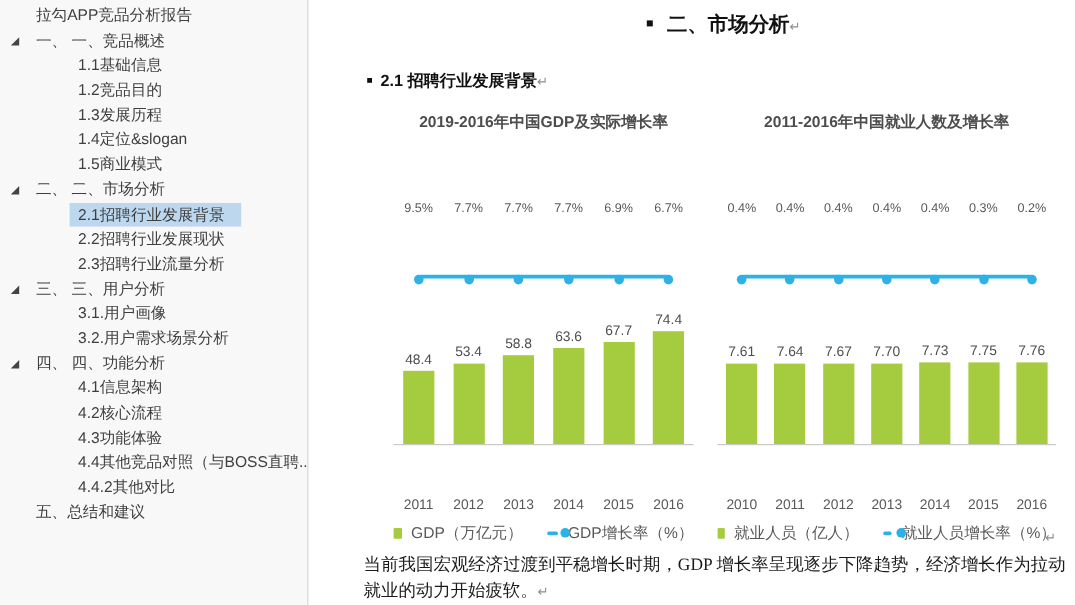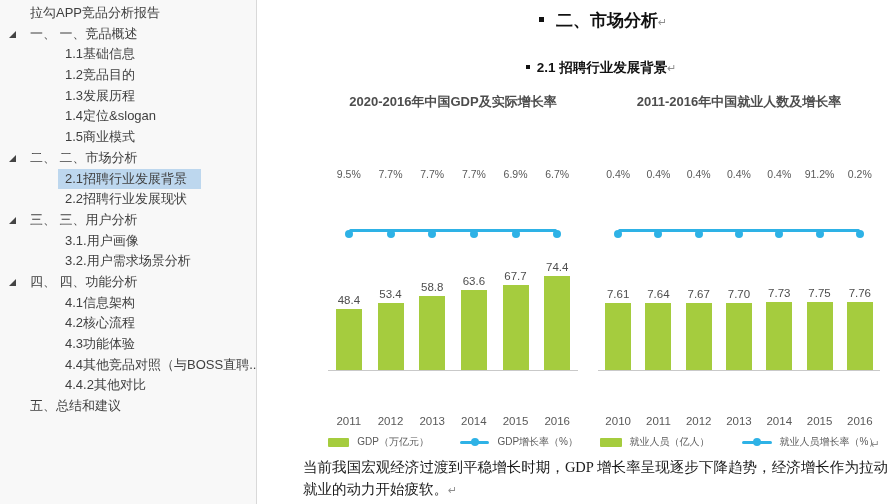--- a/index.html
+++ b/index.html
@@ -21,7 +21,7 @@
   
   .main { position:absolute; left:258px; top:0; width:638px; height:504px; background:#fff; }
   .h1 { margin:9px 0 0 52px; font-size:17px; font-weight:bold; color:#111;text-align:center; }
-  .h2 { margin:27px 0 0 48px; font-size:13.5px; font-weight:bold; color:#111;text-align:center; }
+  .h2 { margin:27px 0 0 48px; font-size:13.5px; font-weight:bold; color:#111; }
   .sq { display:inline-block; background:#111; vertical-align:middle; }
   .h1 .sq { width:5px; height:5px; margin:-4px 12px 0 0; }
   .h2 .sq { width:4px; height:4px; margin:-3px 7px 0 0; }

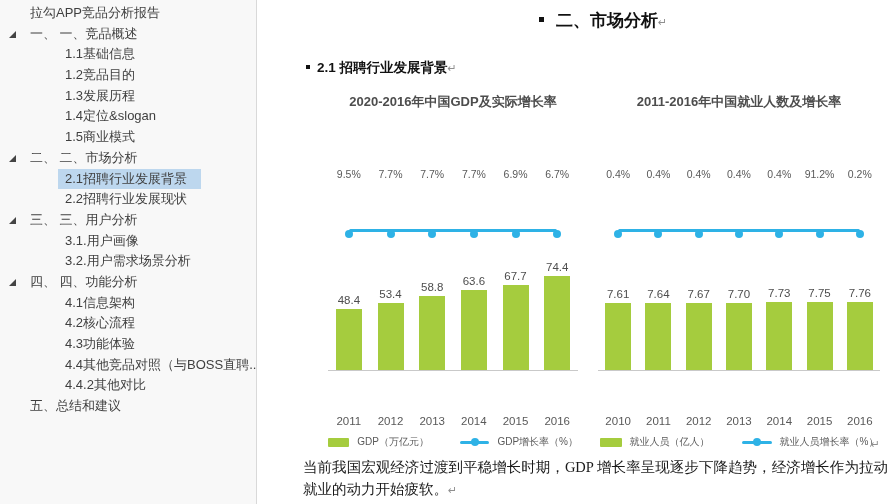--- a/index.html
+++ b/index.html
@@ -99,7 +99,7 @@
   <div class="charts-row">
 
     <div class="chart chart-1">
-      <div class="chart-title">2020-2016年中国GDP及实际增长率</div>
+      <div class="chart-title">2019-2016年中国GDP及实际增长率</div>
       <div class="pct-row">
           <span class="cell">9.5%</span>
           <span class="cell">7.7%</span>

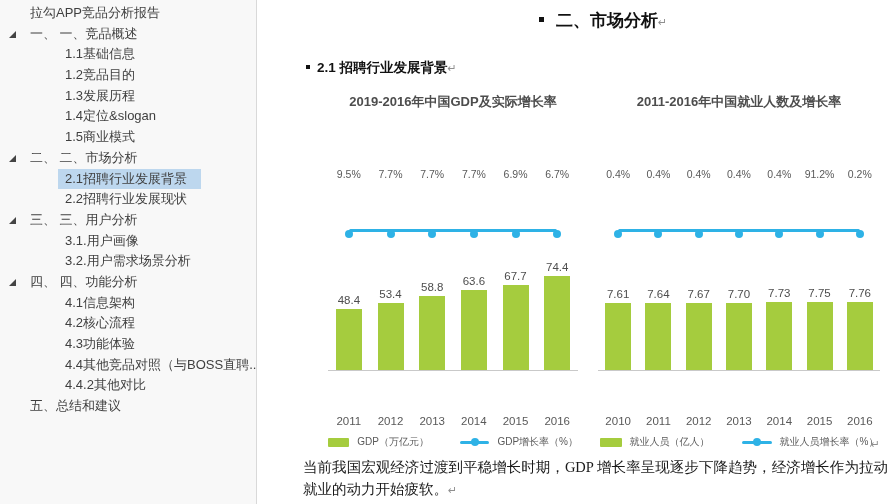--- a/index.html
+++ b/index.html
@@ -170,7 +170,7 @@
           <span class="cell">0.4%</span>
           <span class="cell">0.4%</span>
           <span class="cell">0.4%</span>
-          <span class="cell">91.2%</span>
+          <span class="cell">0.3%</span>
           <span class="cell">0.2%</span>
         </div>
       <div class="line-row">

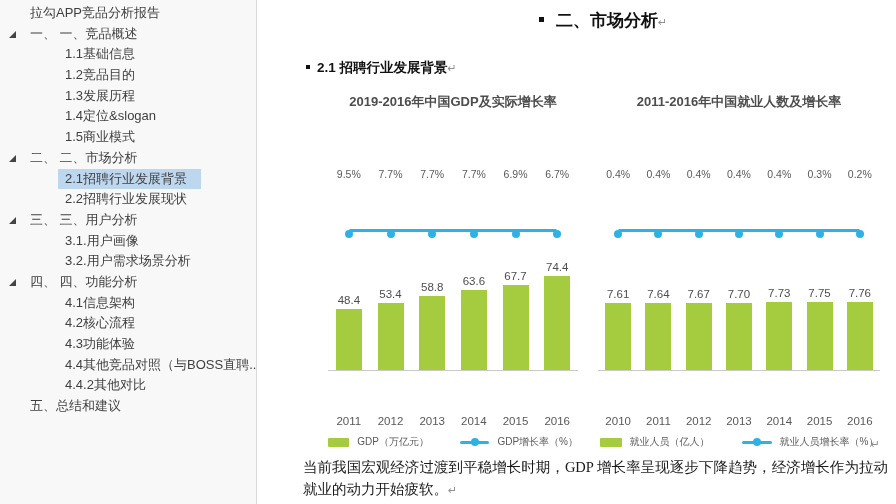--- a/index.html
+++ b/index.html
@@ -73,6 +73,7 @@
       <div class="nav-item lvl1"><span class="tri"></span><span class="nav-label">二、 二、市场分析</span></div>
       <div class="nav-item lvl2 selected"><span class="nav-label">2.1招聘行业发展背景</span></div>
       <div class="nav-item lvl2"><span class="nav-label">2.2招聘行业发展现状</span></div>
+      <div class="nav-item lvl2"><span class="nav-label">2.3招聘行业流量分析</span></div>
       <div class="nav-item lvl1"><span class="tri"></span><span class="nav-label">三、 三、用户分析</span></div>
       <div class="nav-item lvl2"><span class="nav-label">3.1.用户画像</span></div>
       <div class="nav-item lvl2"><span class="nav-label">3.2.用户需求场景分析</span></div>

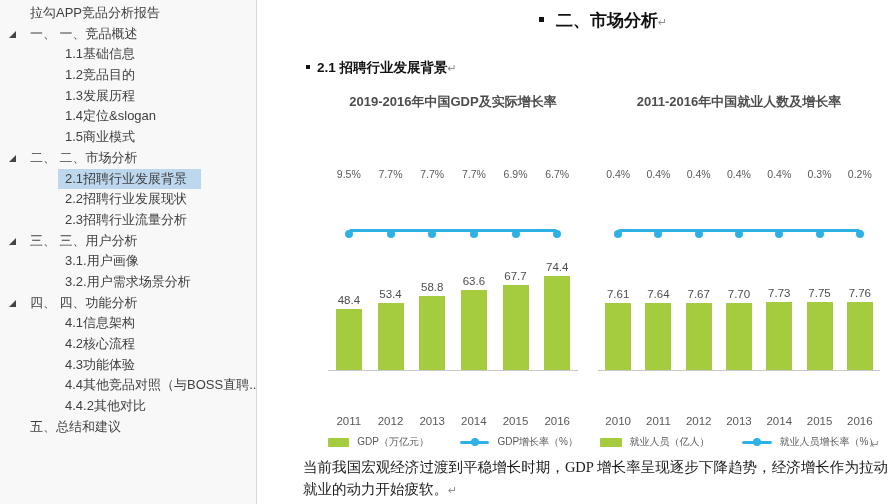--- a/index.html
+++ b/index.html
@@ -47,7 +47,7 @@
   .bar { width:26px; }
   .year-row { padding-top:5px; font-size:11.5px; color:#595959; }
   .legend-row { margin-top:8px; display:flex; justify-content:center; align-items:center;
-                gap:8px; font-size:10px; color:#595959; white-space:nowrap; }
+                gap:8px; font-size:13px; color:#595959; white-space:nowrap; }
   .legend-row .gap { width:16px; }
   .swatch-bar { width:22px; height:9px; border-radius:1px; }
   .swatch-line { position:relative; width:30px; height:3px; border-radius:2px; }

